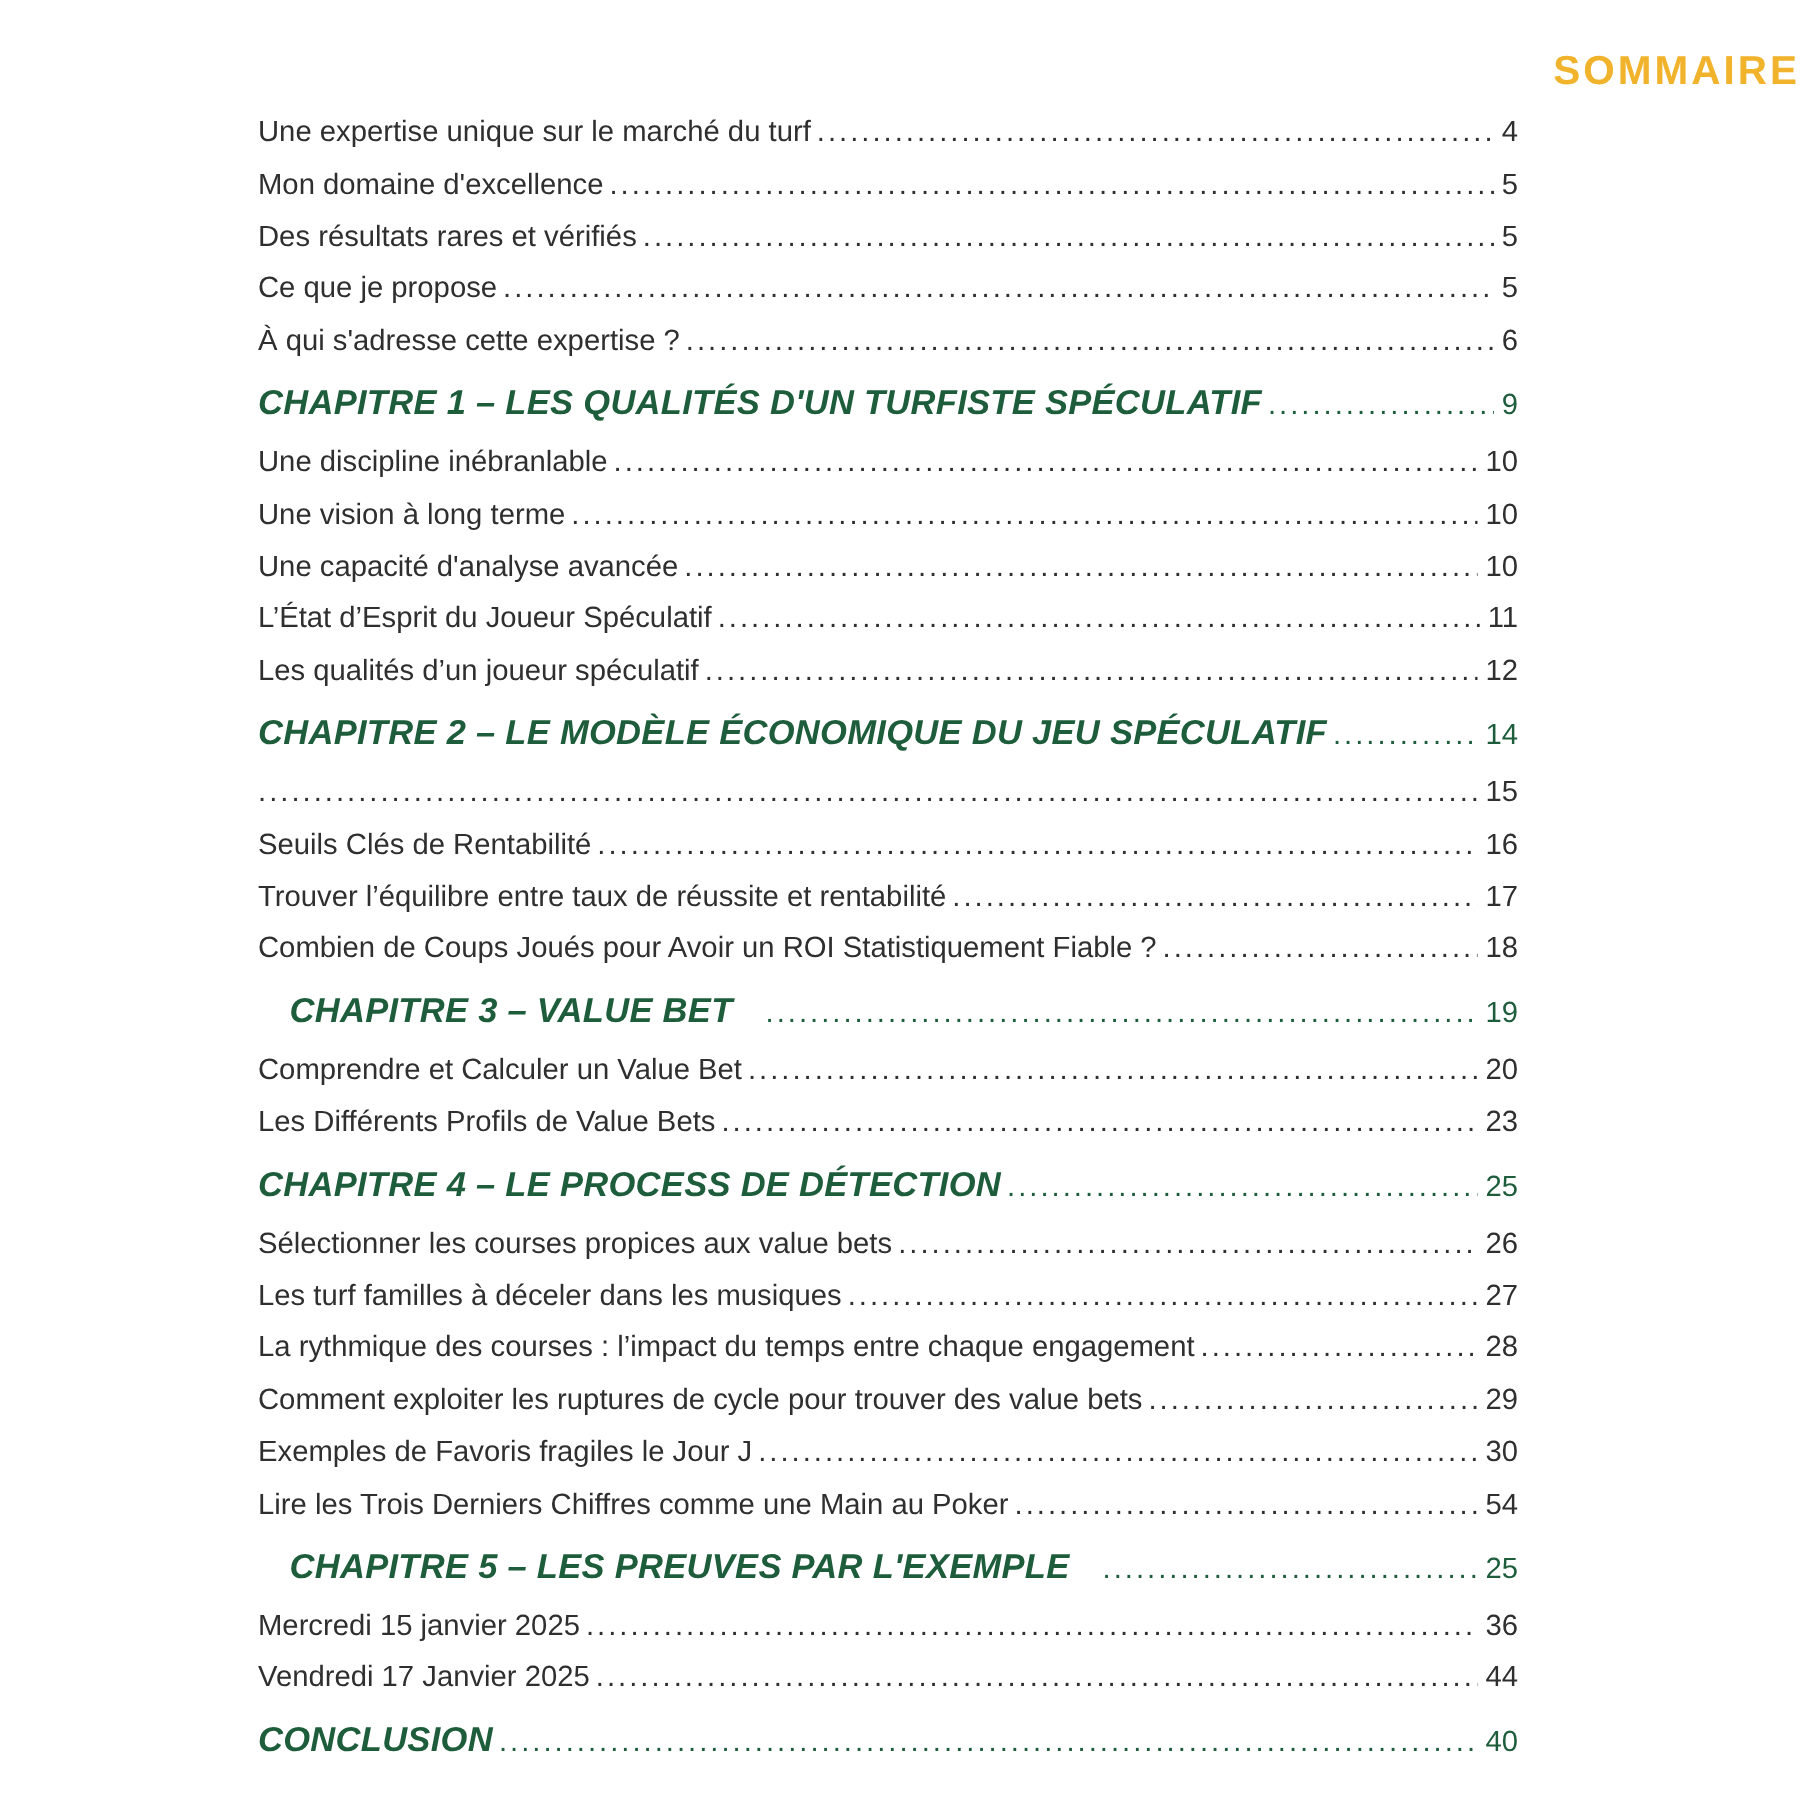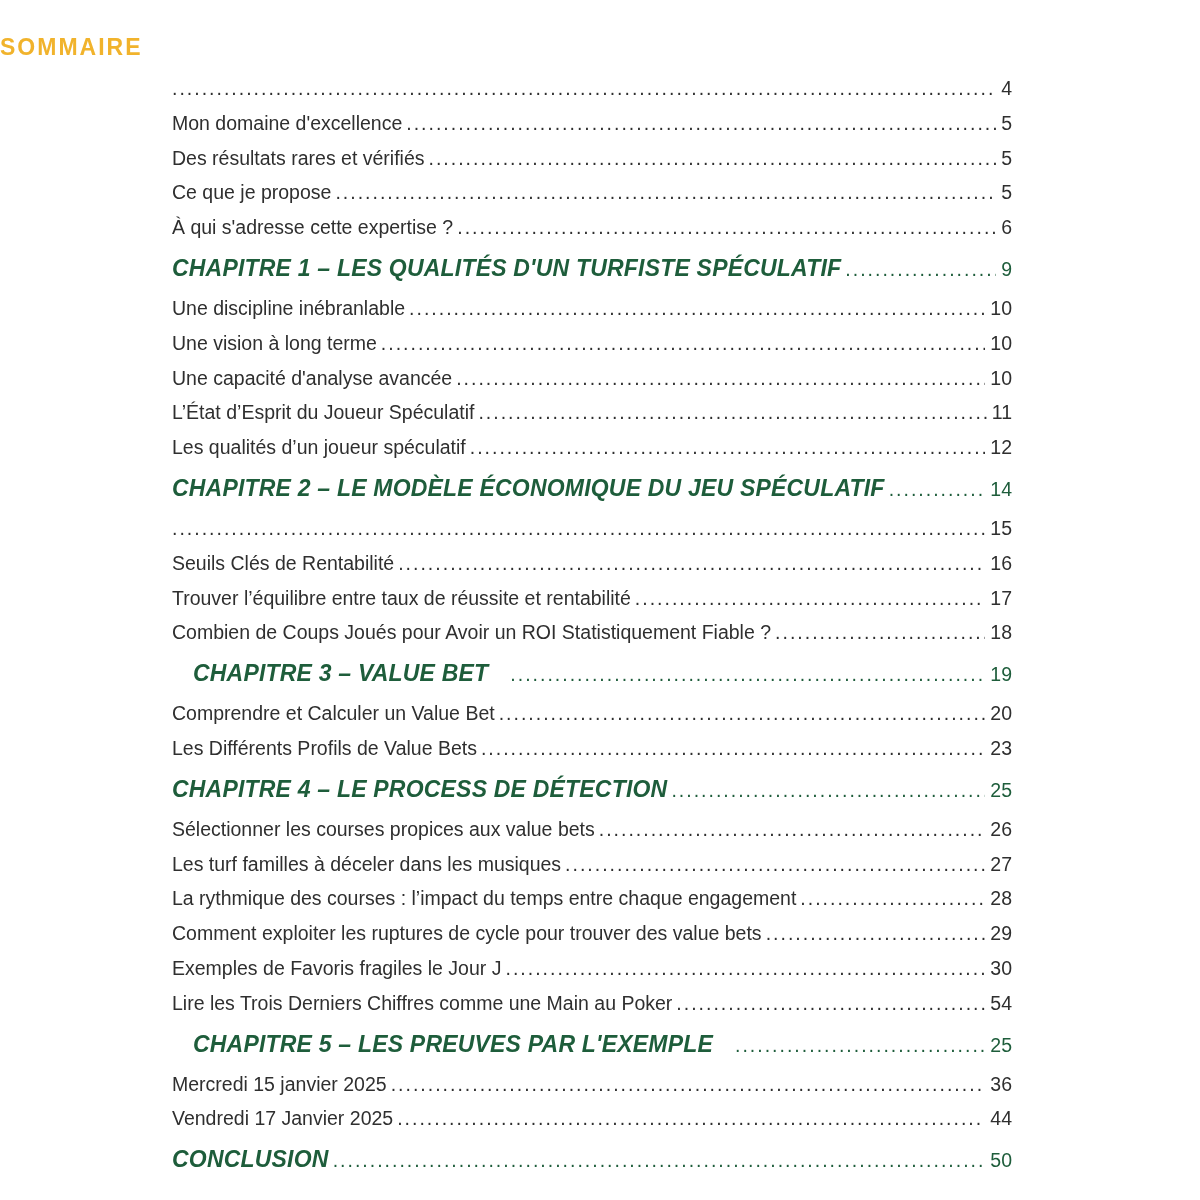--- a/index.html
+++ b/index.html
@@ -18,8 +18,8 @@
     padding-top: 33px;
   }
   .title {
-    text-align: left;
-    font-size: 23px;
+    text-align: right;
+    font-size: 27px;
     font-weight: 700;
     letter-spacing: 2px;
     line-height: 28px;

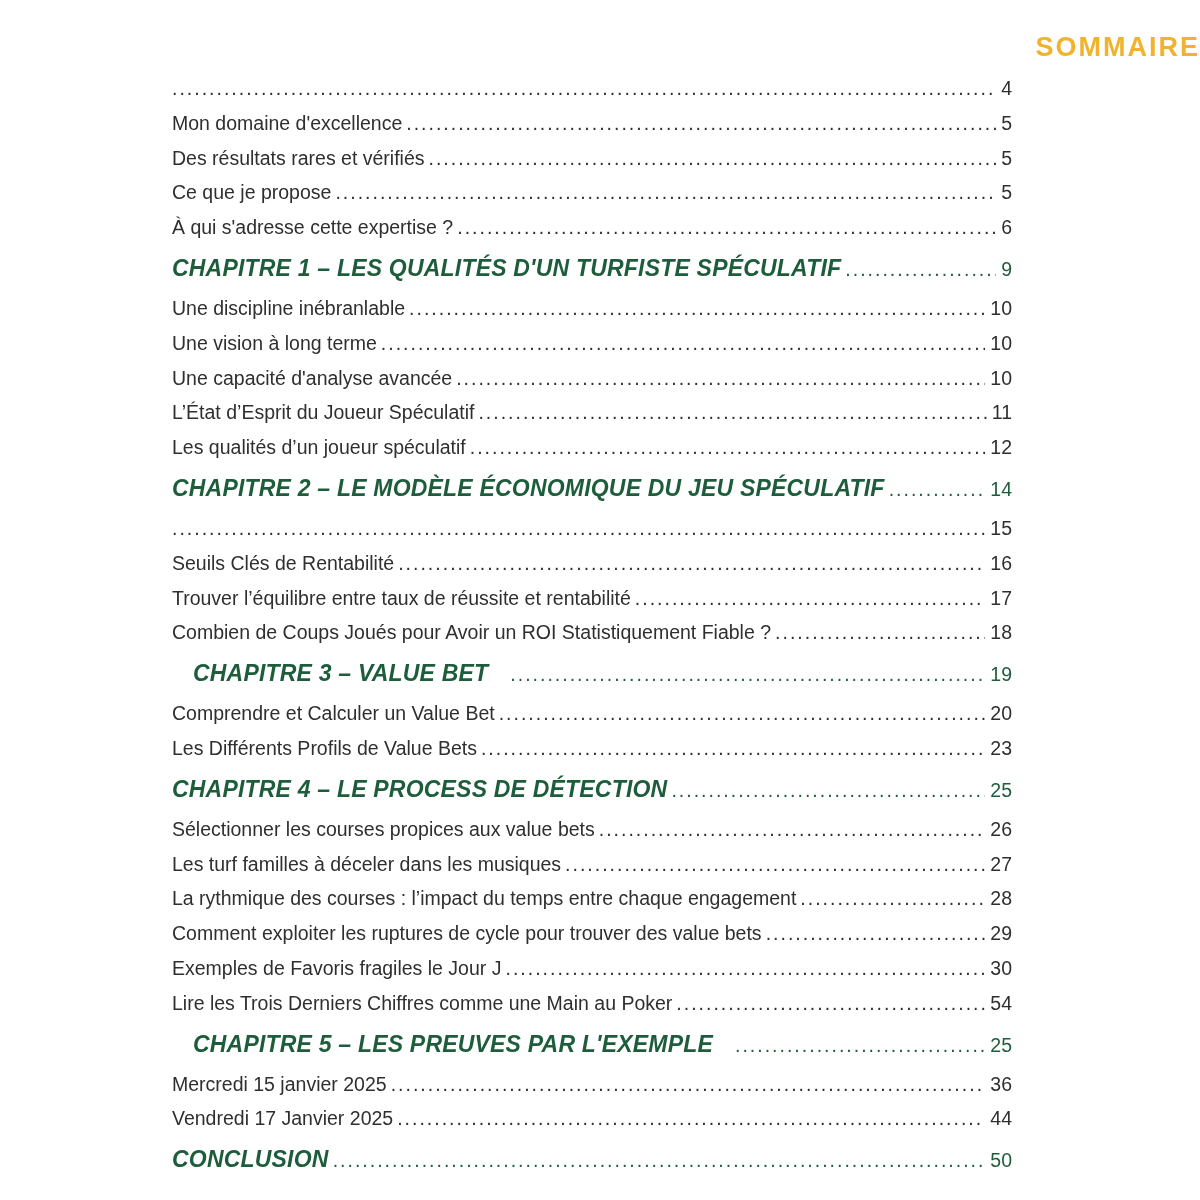--- a/index.html
+++ b/index.html
@@ -83,6 +83,7 @@
   <div class="title">SOMMAIRE</div>
   <div class="toc">
       <div class="row entry">
+        <span class="label">Une expertise unique sur le marché du turf</span>
         <span class="dots"></span>
         <span class="pagenum">4</span>
       </div>

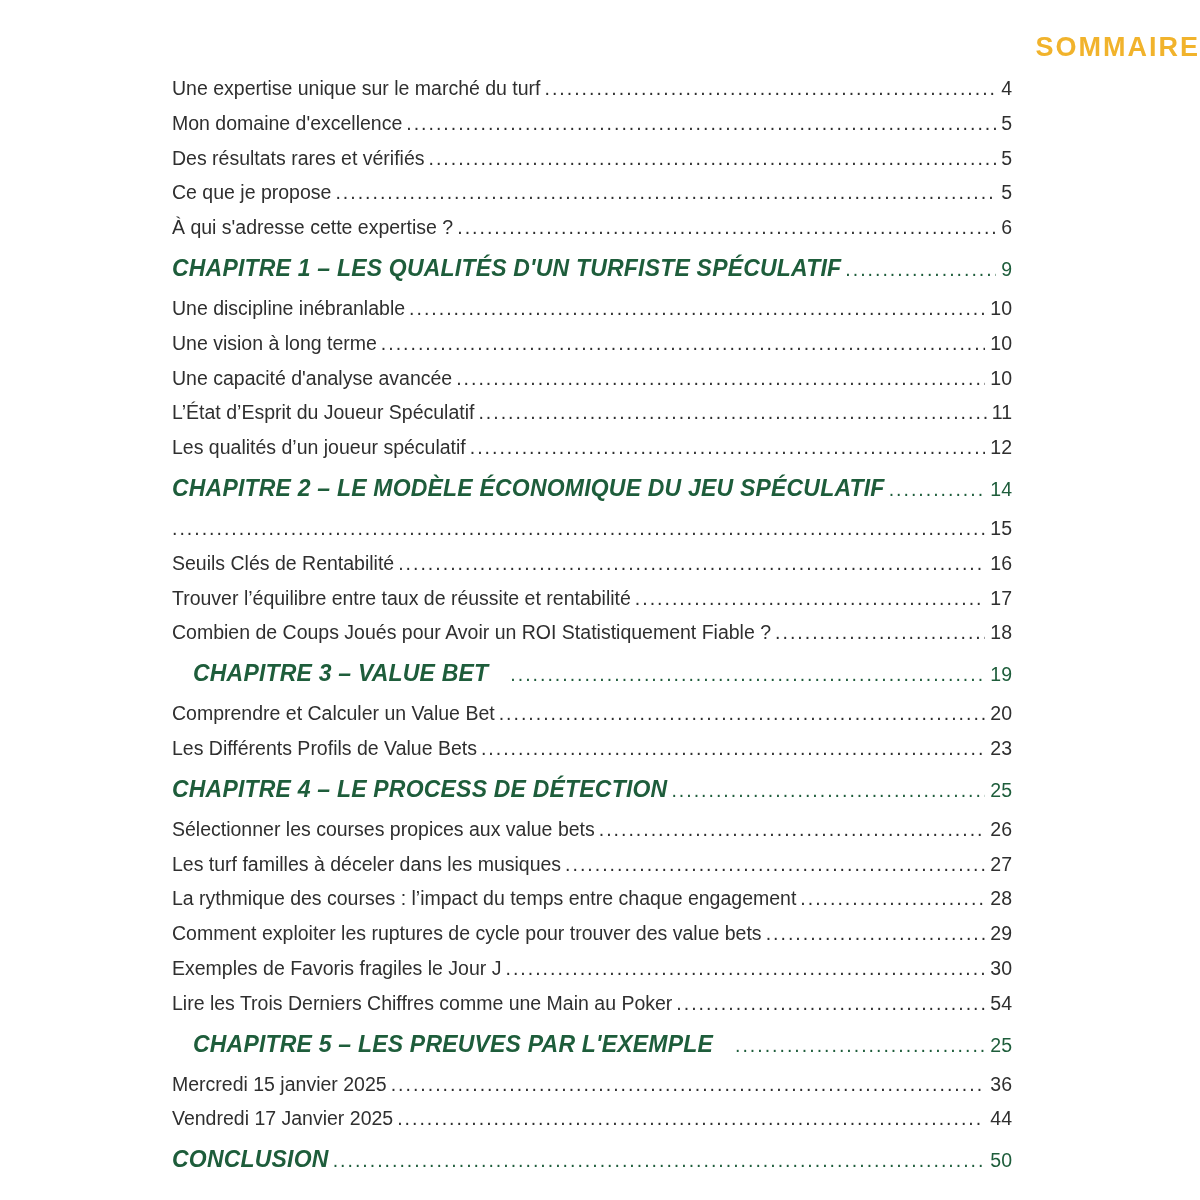--- a/index.html
+++ b/index.html
@@ -229,7 +229,7 @@
       <div class="row chapter">
         <span class="label">CONCLUSION</span>
         <span class="dots"></span>
-        <span class="pagenum">50</span>
+        <span class="pagenum">40</span>
       </div>
     </div>
 </div>

